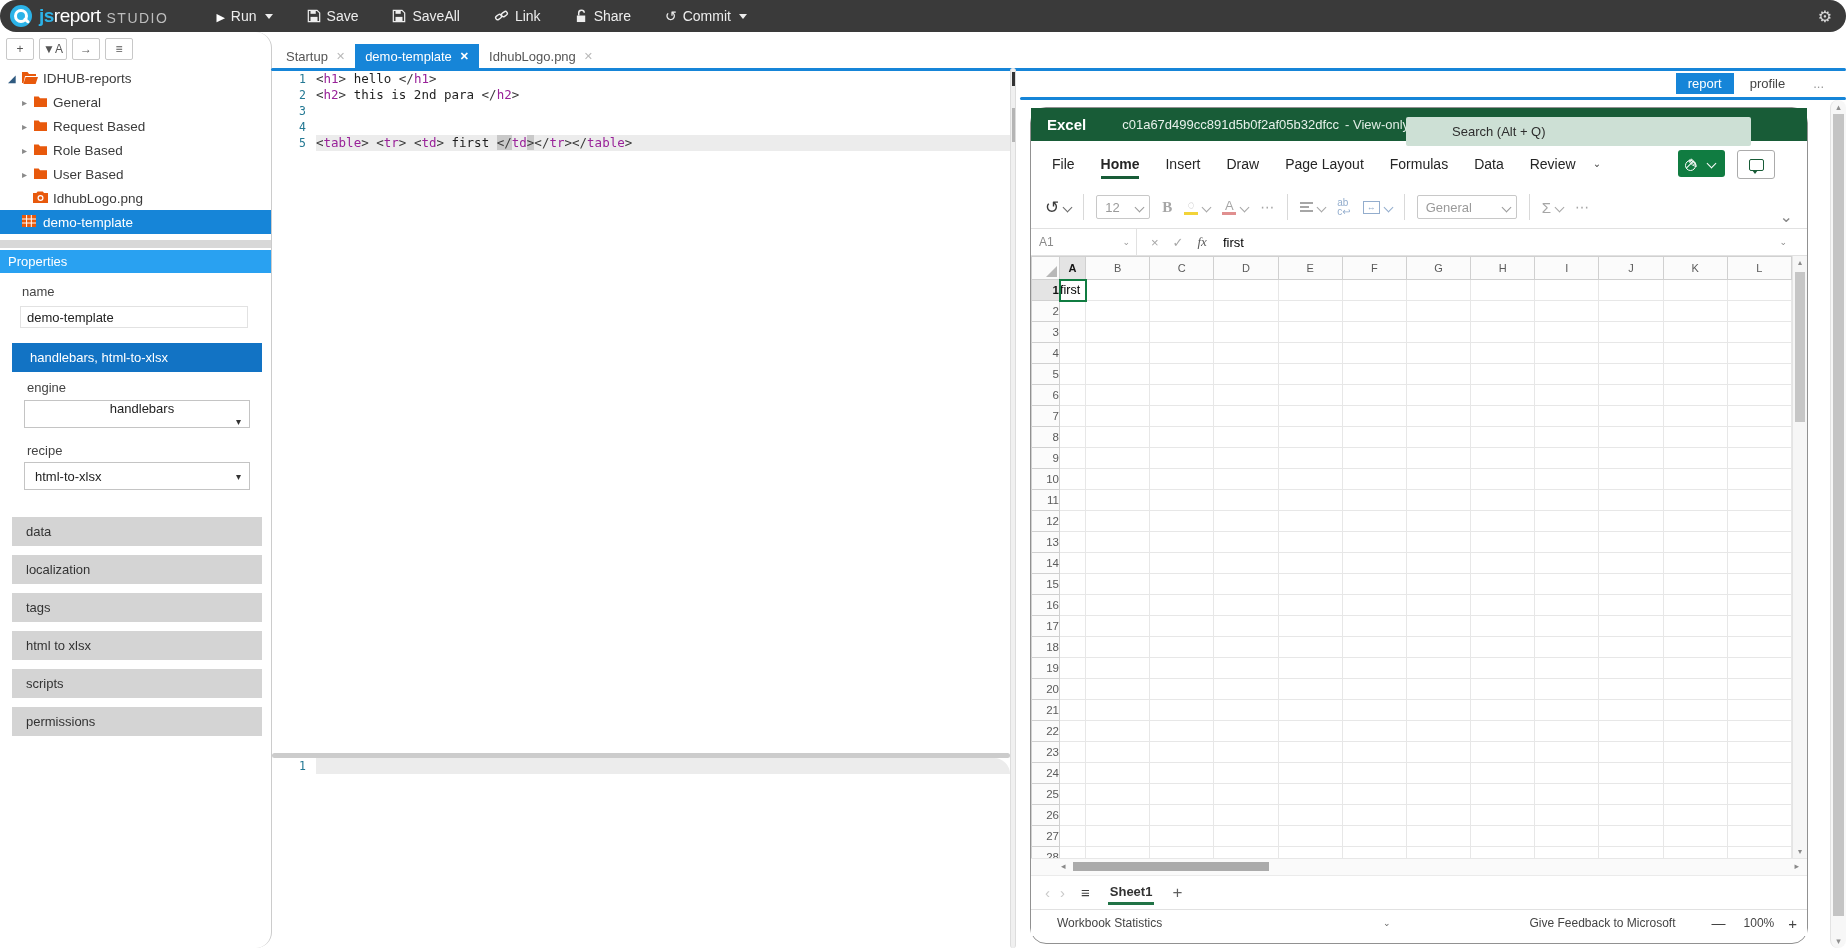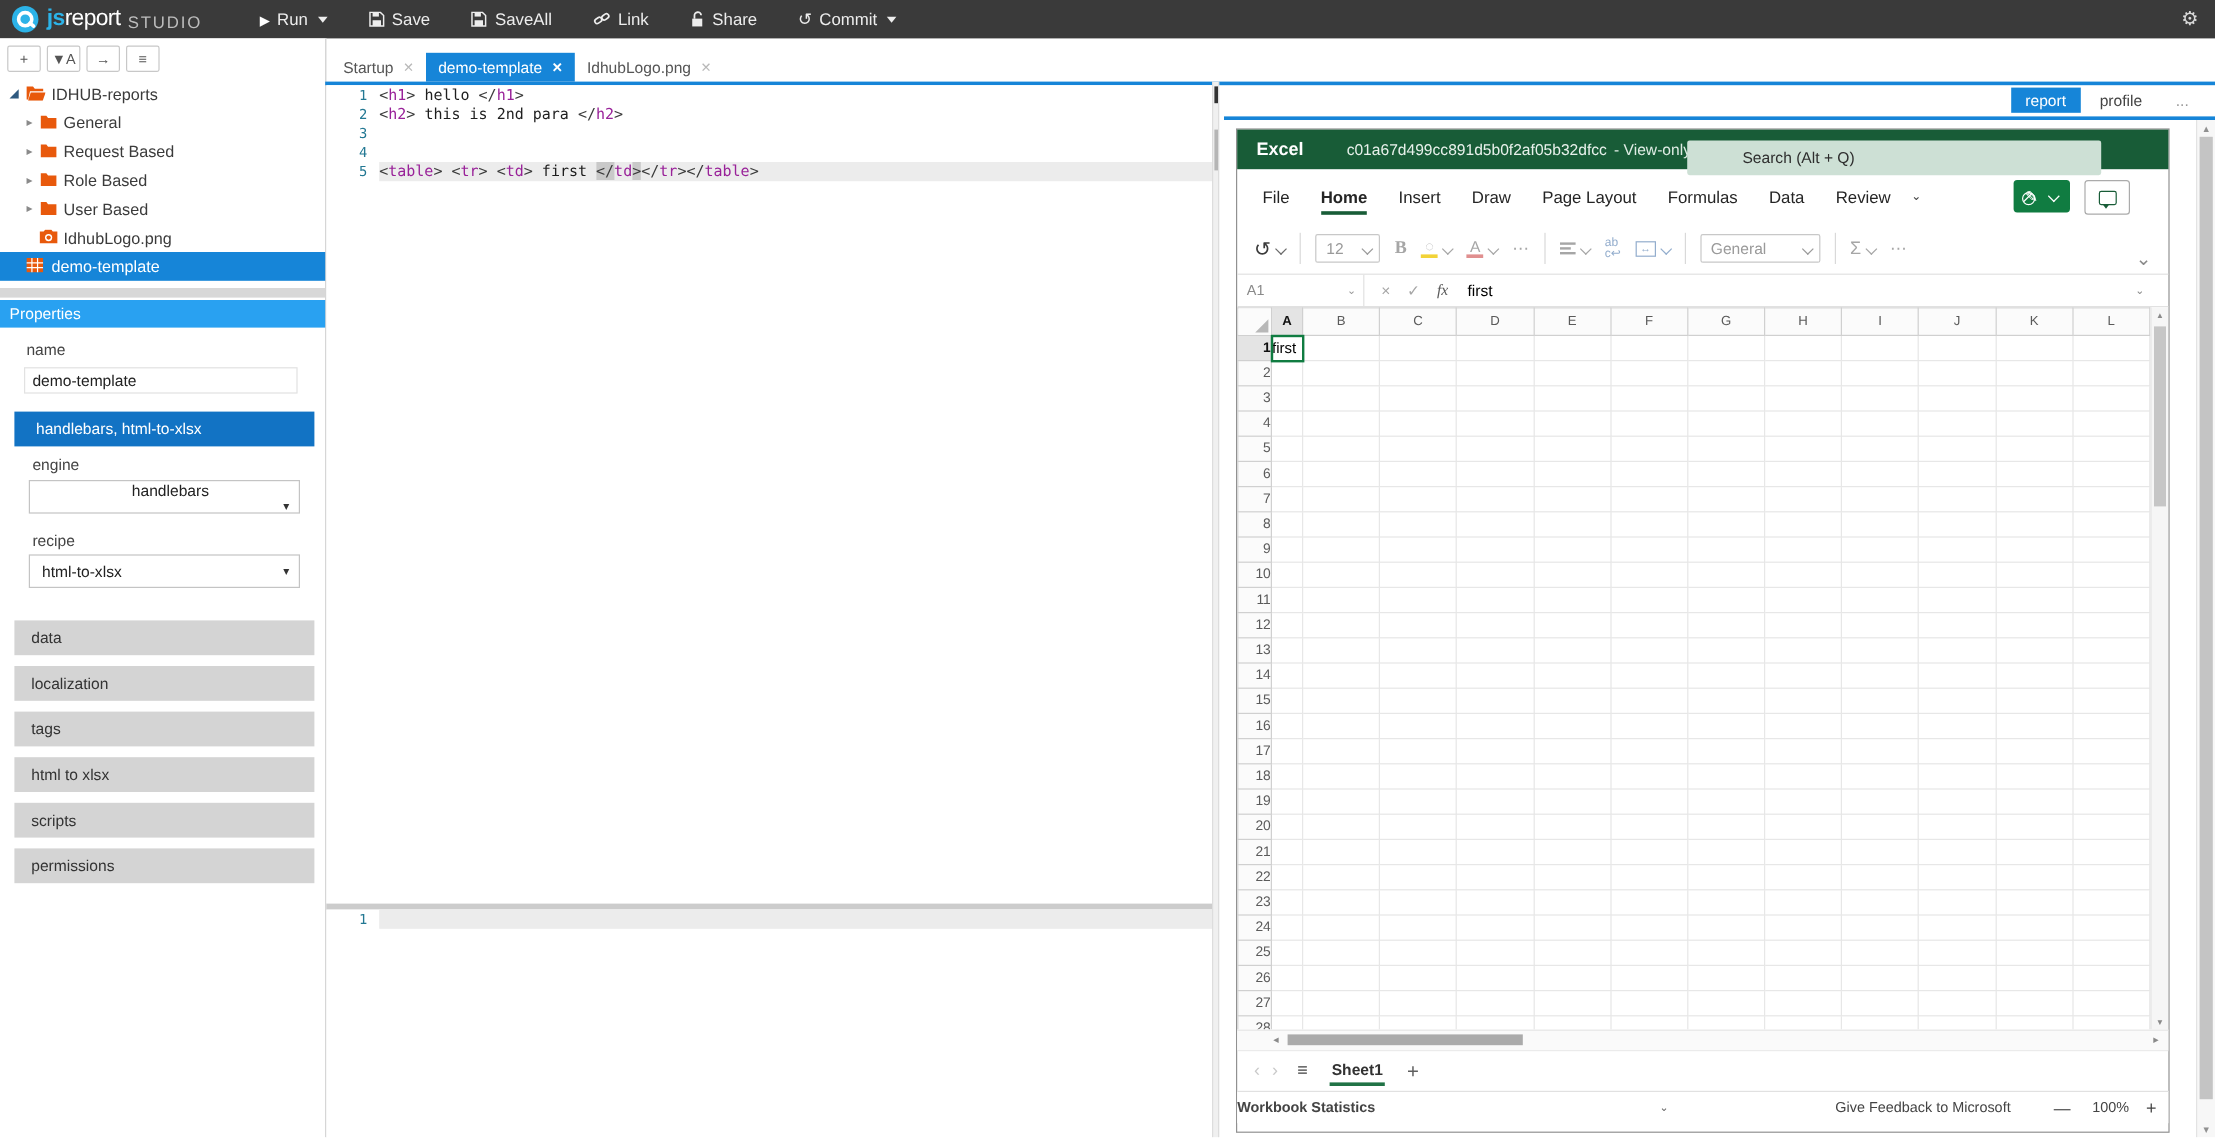--- a/index.html
+++ b/index.html
@@ -5,7 +5,7 @@
   html,body{margin:0;padding:0;background:#fff;}
   #app{position:relative;width:1846px;height:948px;overflow:hidden;background:#fff;
        font-family:"Liberation Sans",sans-serif;color:#333;}
-  .abs{position:absolute;}
+  .abs{position:absolute;border-radius:16px;}
   
   #topbar{left:0;top:0;width:1846px;height:32px;background:#3a3a3a;display:flex;align-items:center;}
   #logo{display:flex;align-items:center;margin-left:10px;cursor:pointer;}

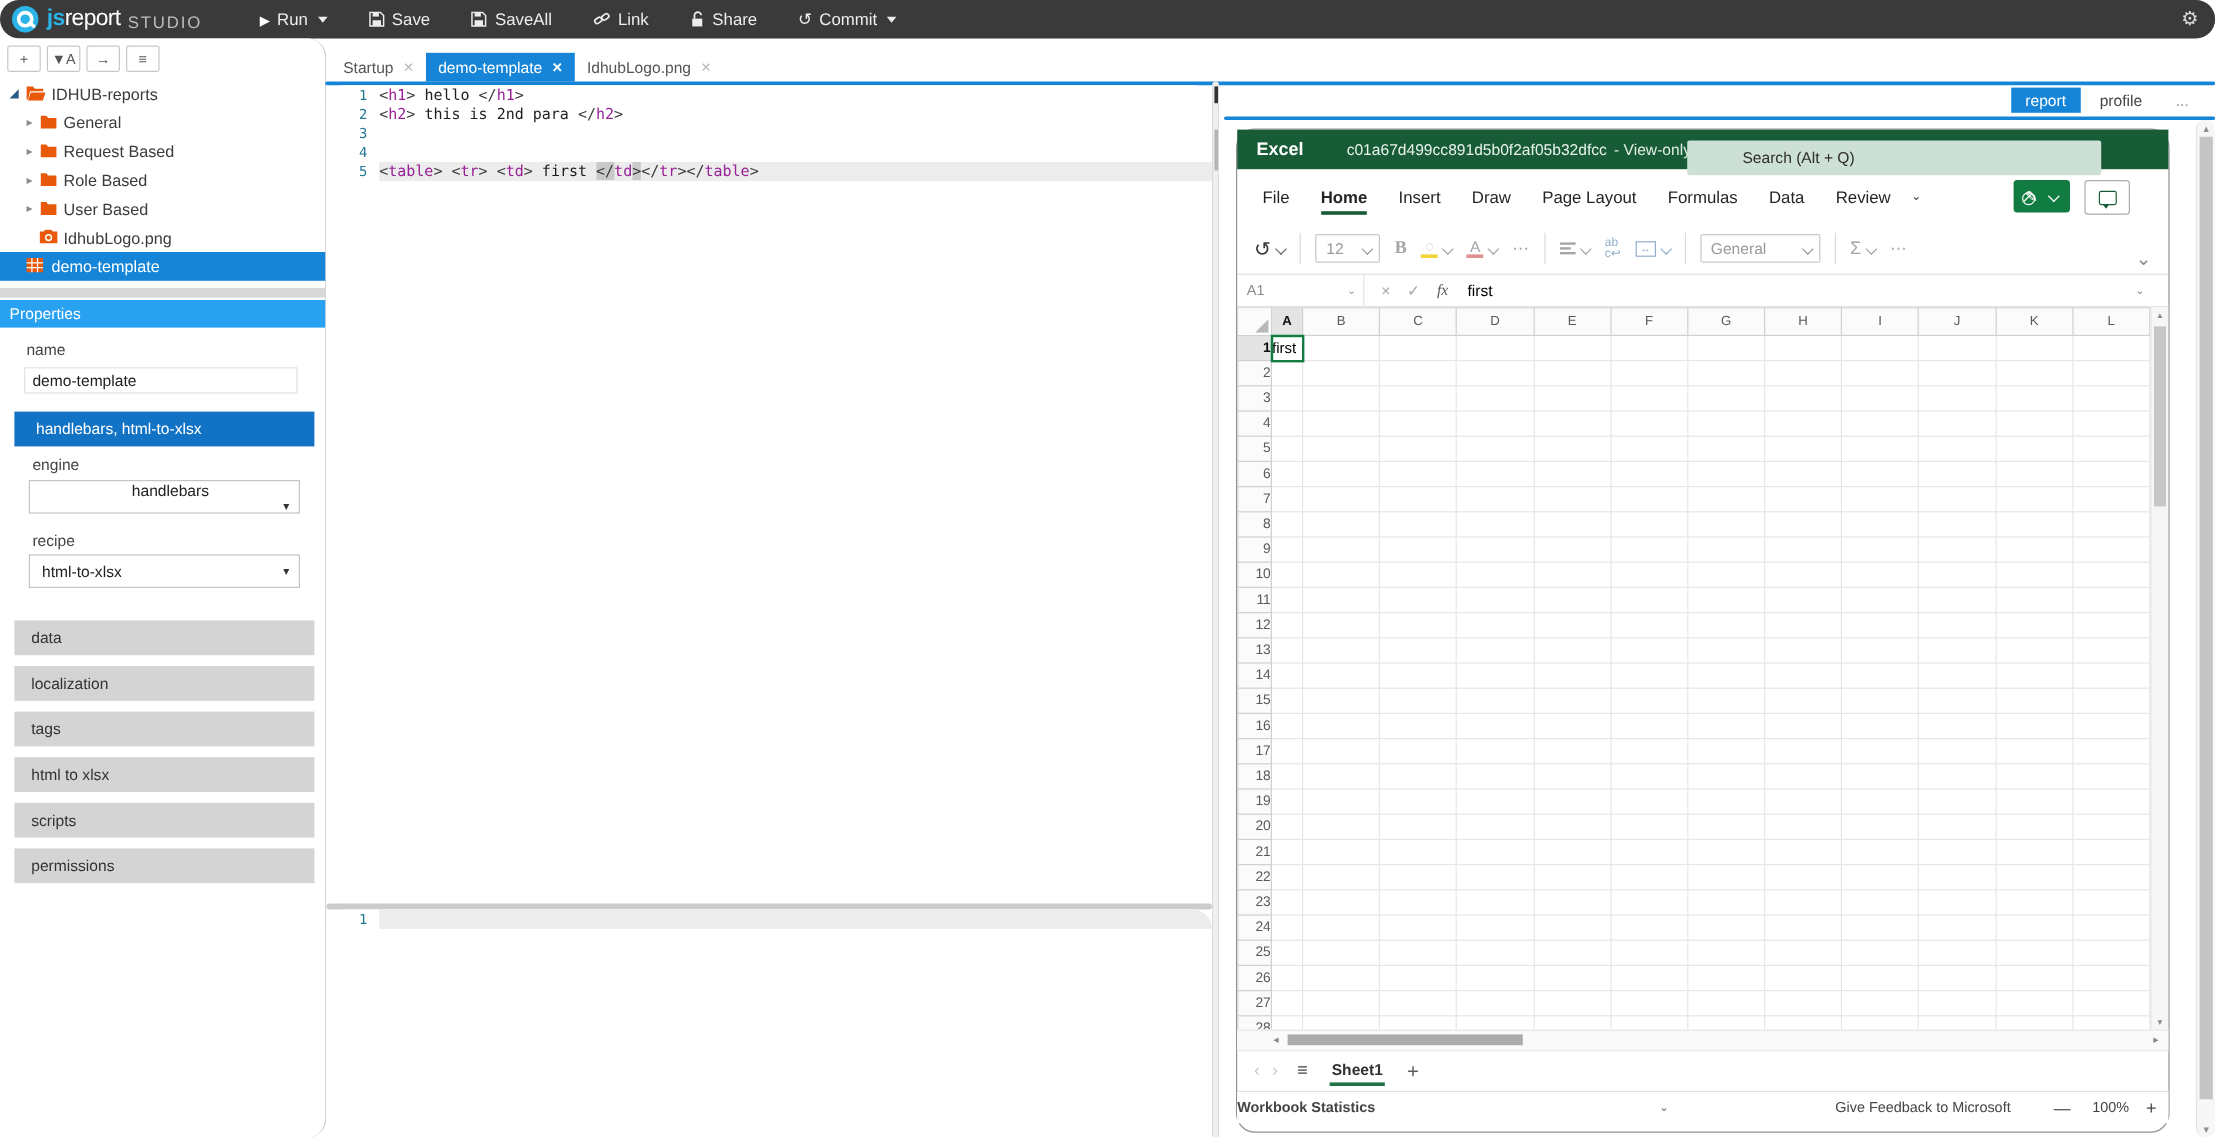--- a/index.html
+++ b/index.html
@@ -154,7 +154,7 @@
   #sheet-tab{margin-left:18px;font-size:13px;font-weight:600;color:#323232;border-bottom:3px solid #217346;padding:4px 2px 3px;cursor:pointer;}
   #add-sheet{margin-left:18px;color:#5f5f5f;font-size:17px;cursor:pointer;}
   #xl-statusbar{height:26px;border-top:1px solid #e1e1e1;background:#fff;display:flex;align-items:center;font-size:12px;color:#444;position:relative;flex:none;}
-  #wb-stats{cursor:pointer;font-weight:bold;}
+  #wb-stats{margin-left:26px;cursor:pointer;}
   #status-chev{position:absolute;left:352px;top:8px;color:#666;font-size:9px;cursor:pointer;}
   #feedback{margin-left:auto;cursor:pointer;}
   #zoom-out{margin-left:36px;font-size:14px;cursor:pointer;}

